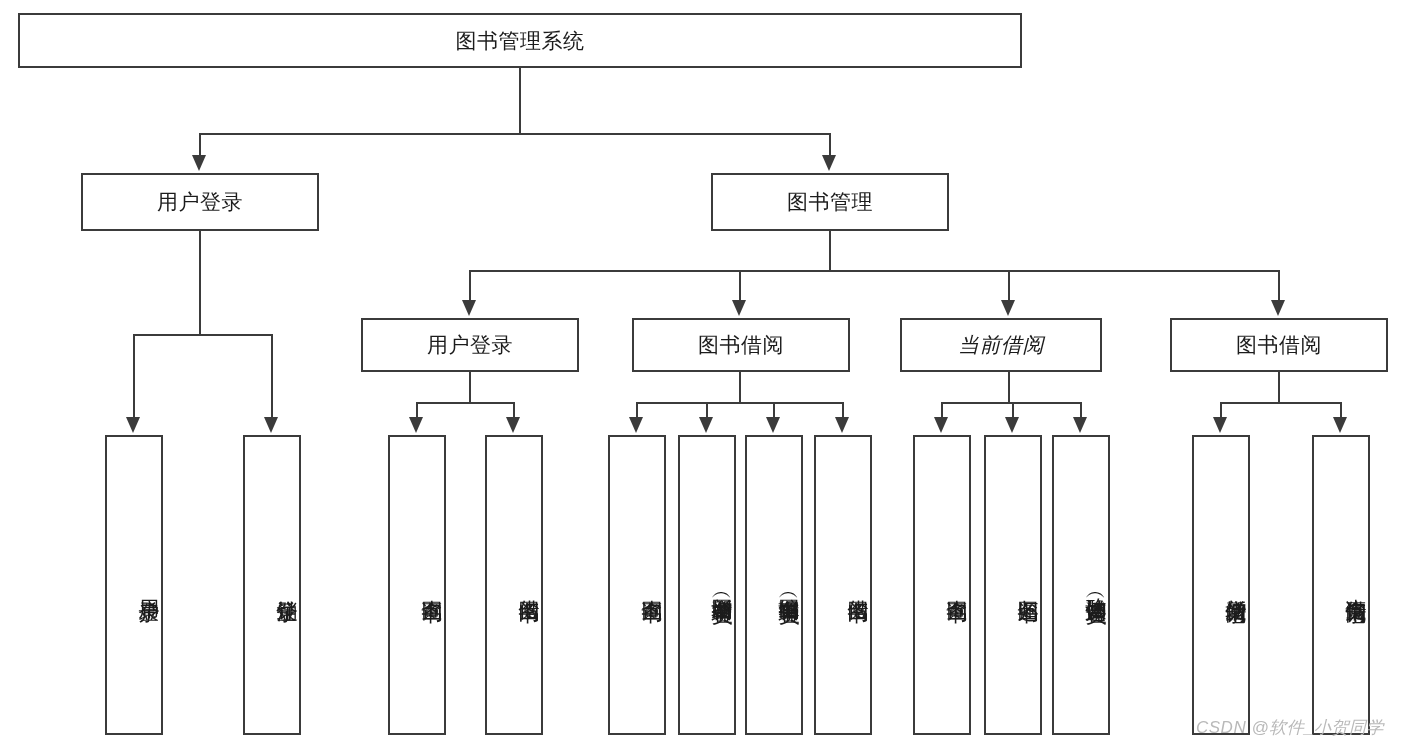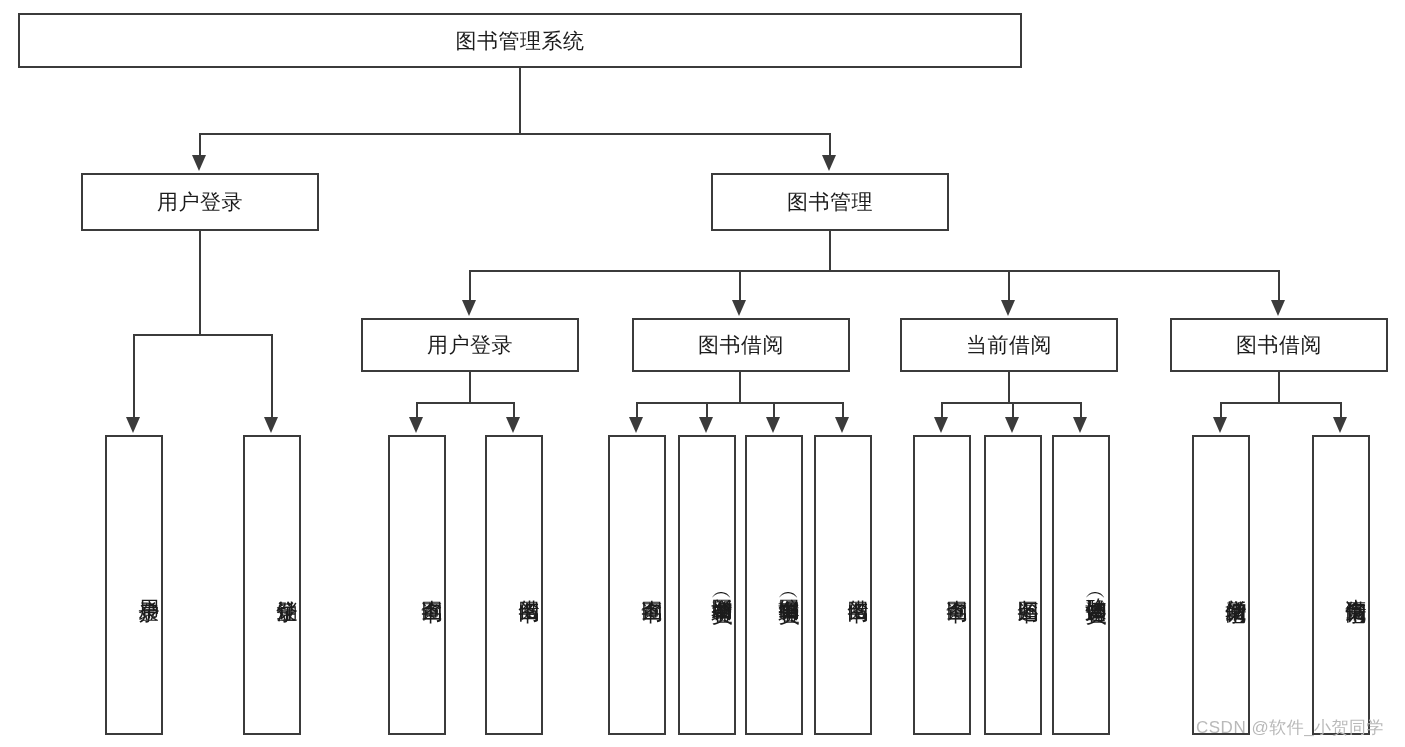--- a/index.html
+++ b/index.html
@@ -156,7 +156,7 @@
     <span>图书借阅</span>
   </div>
 
-  <div class="node horiz" style="left:900px; top:318px; width:218px; height:54px;">
+  <div class="node horiz" style="left:900px; top:318px; width:202px; height:54px;font-style:italic;">
     <span>当前借阅</span>
   </div>
 

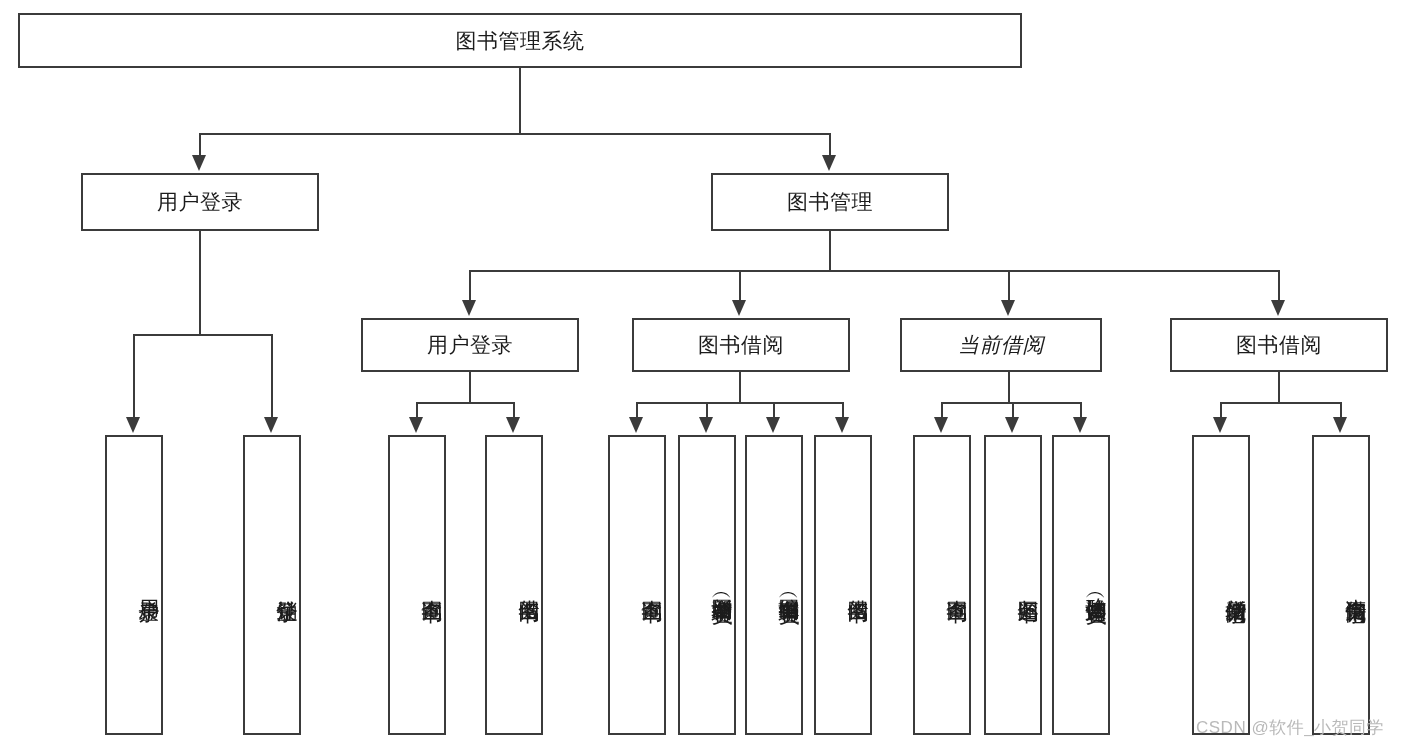--- a/index.html
+++ b/index.html
@@ -204,7 +204,7 @@
     <span class="vlabel">查询借阅记录</span>
   </div>
 
-  <div class="watermark" style="left:1196px; top:716px;">CSDN @软件_小贺同学</div>
+  <div class="watermark" style="left:1196px; top:716px;font-style:italic;">CSDN @软件_小贺同学</div>
 
 </div>
 

